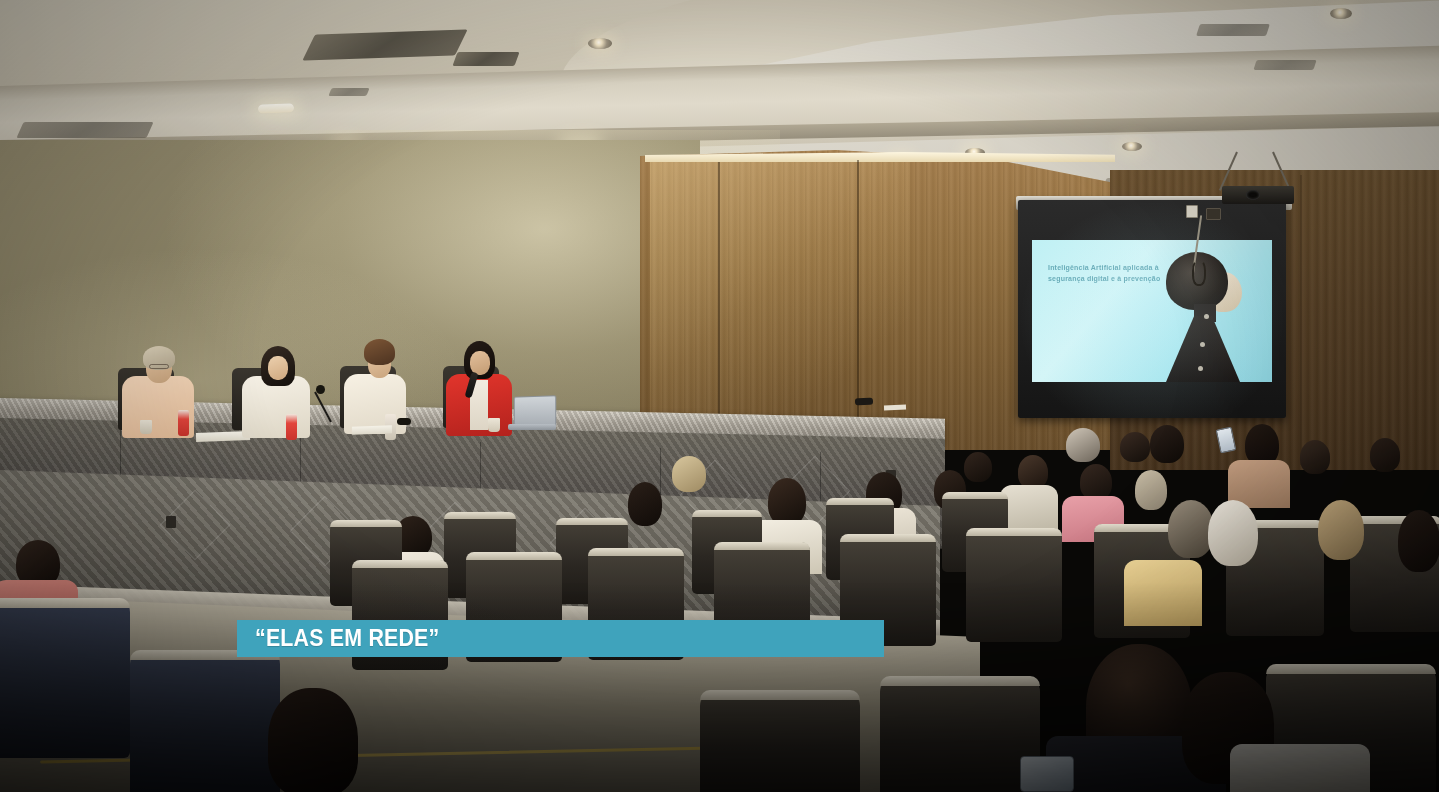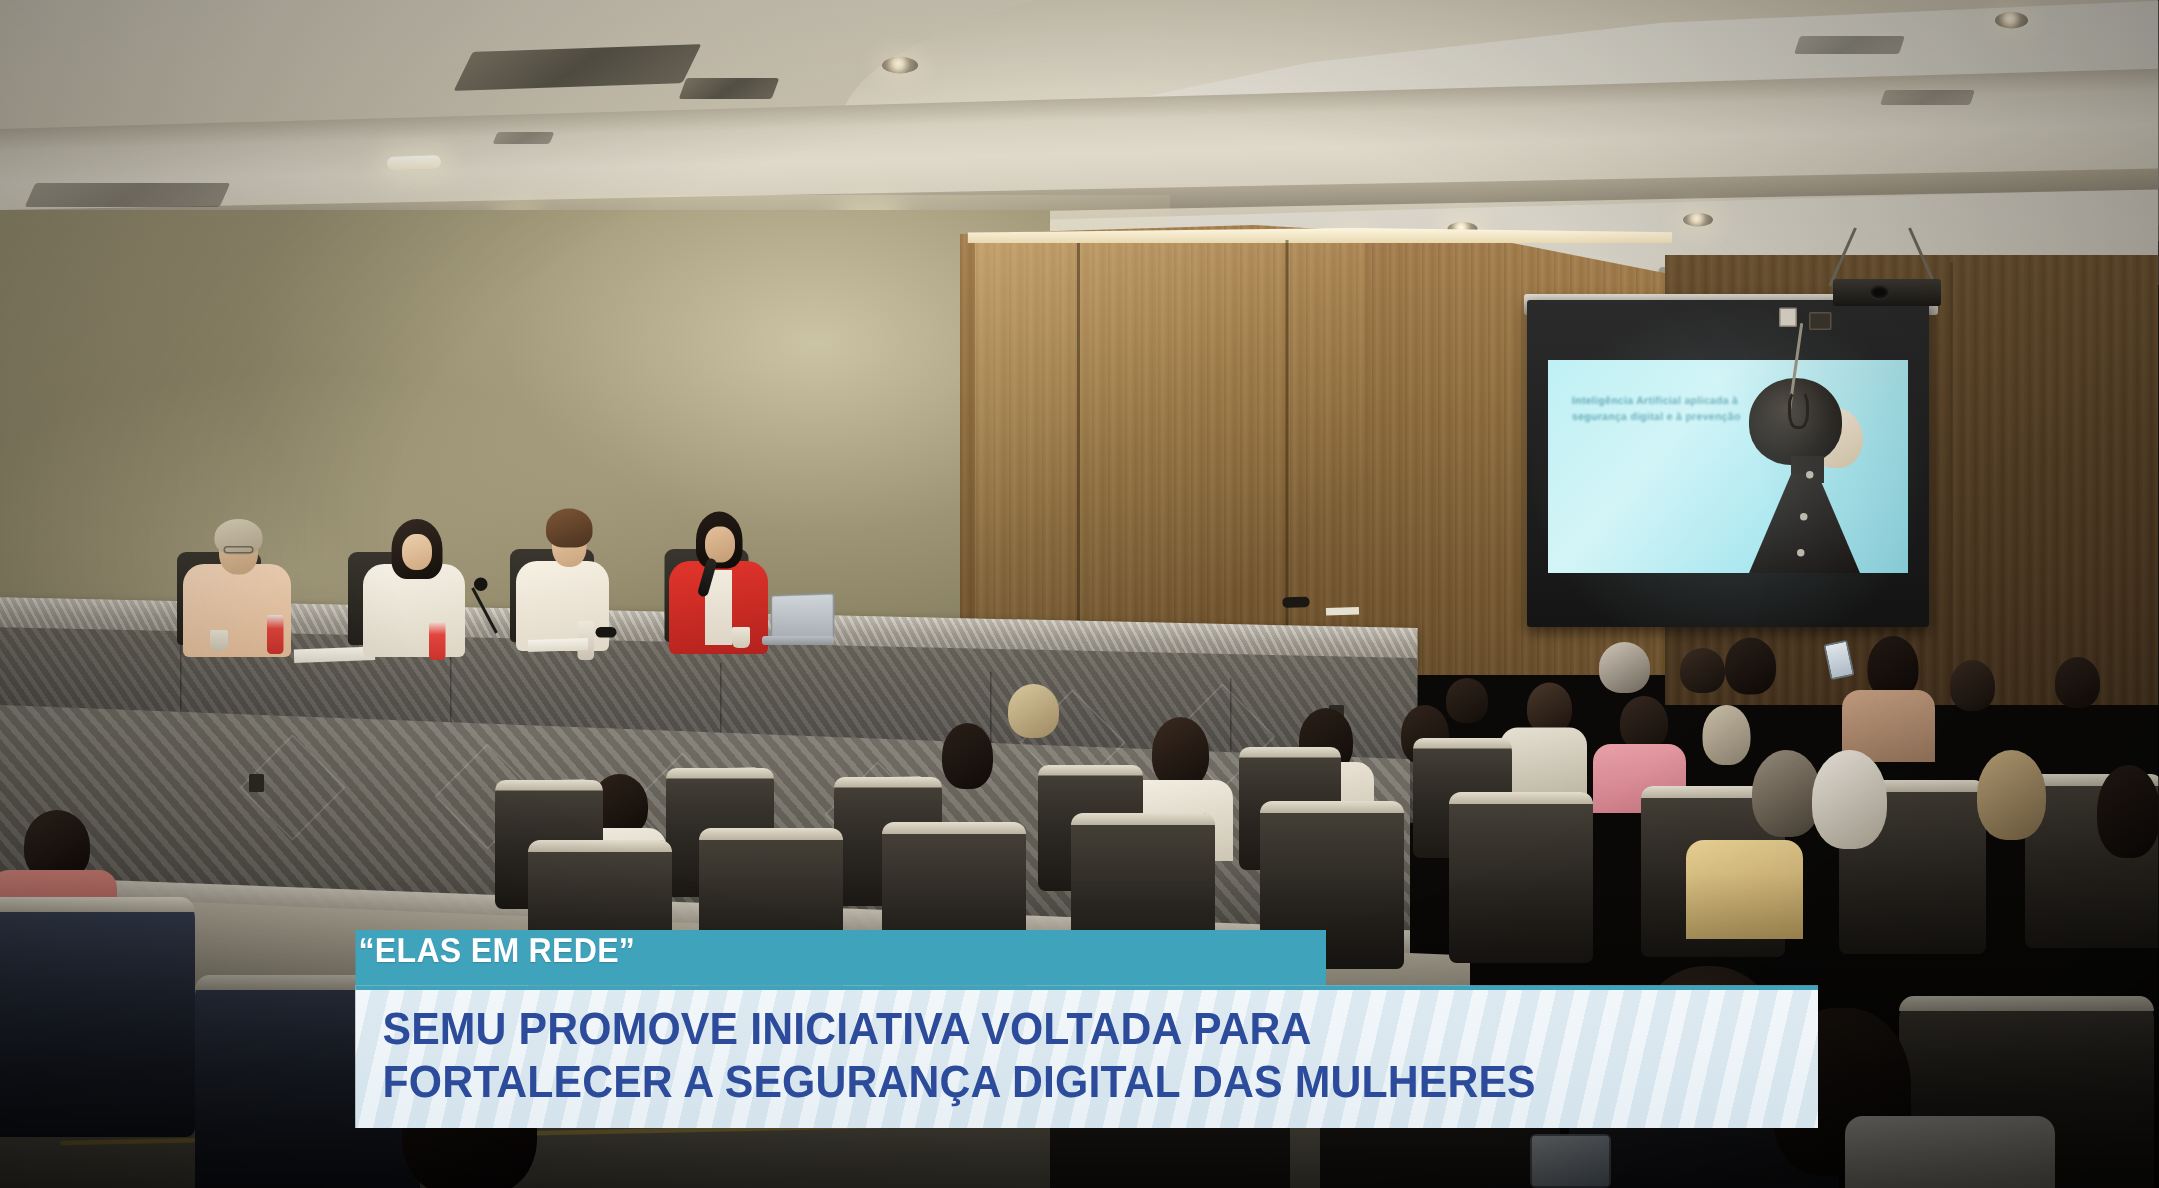--- a/index.html
+++ b/index.html
@@ -317,8 +317,8 @@
   .kicker-bar{
     width:647px; height:37px;
     background:#3fa3bc;
-    display:flex; 
-    padding-left:2px;
+    display:flex; align-items:center;
+    padding-left:18px;
   }
   .kicker-text{
     color:#ffffff; font-size:23px; font-weight:700;

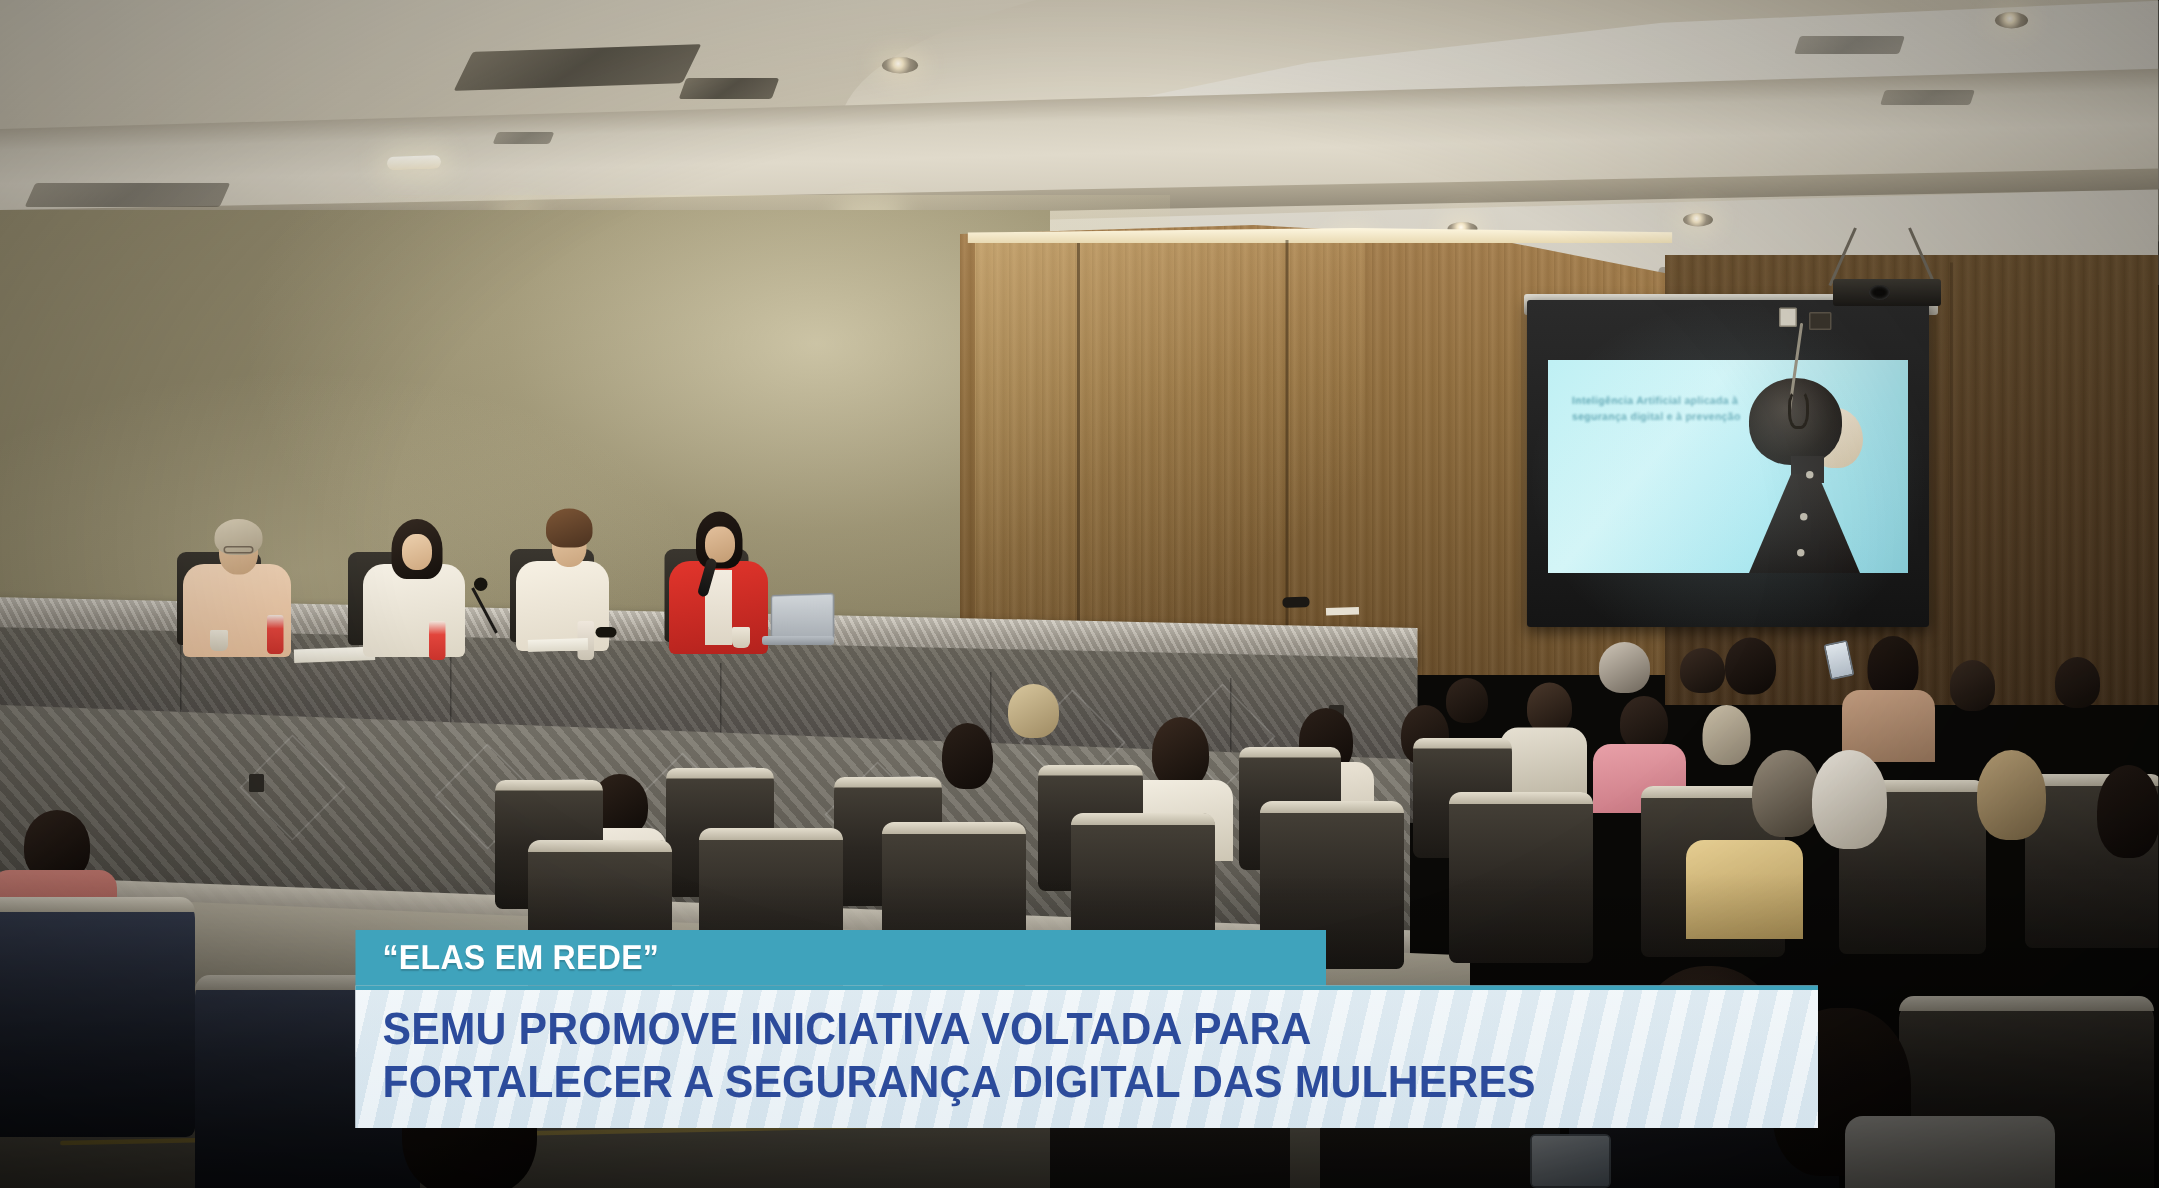--- a/index.html
+++ b/index.html
@@ -581,10 +581,6 @@
     <div class="kicker-bar">
       <span class="kicker-text">“ELAS EM REDE”</span>
     </div>
-    <div class="headline-box">
-      <div class="headline-line">SEMU PROMOVE INICIATIVA VOLTADA PARA</div>
-      <div class="headline-line">FORTALECER A SEGURANÇA DIGITAL DAS MULHERES</div>
-    </div>
   </div>
 
 </div>

